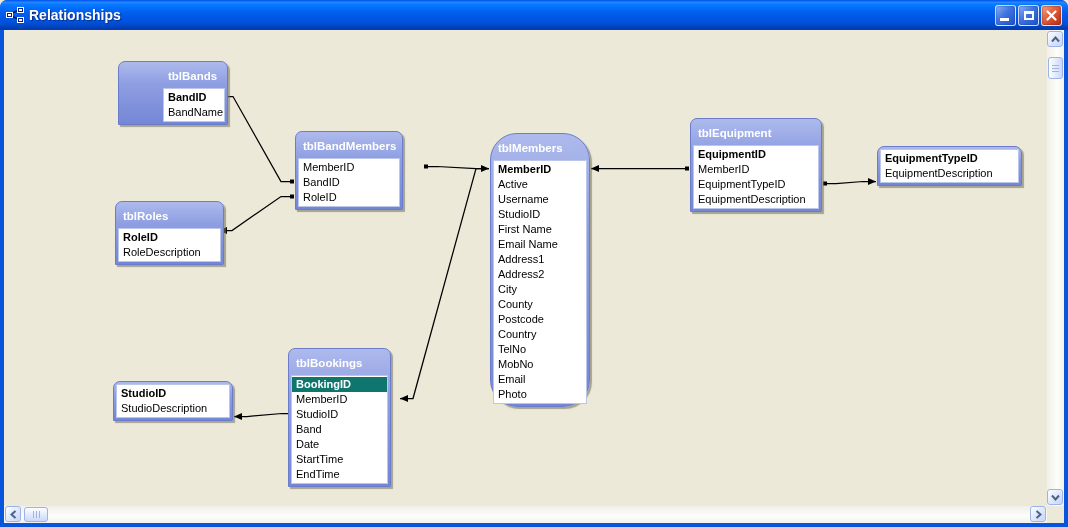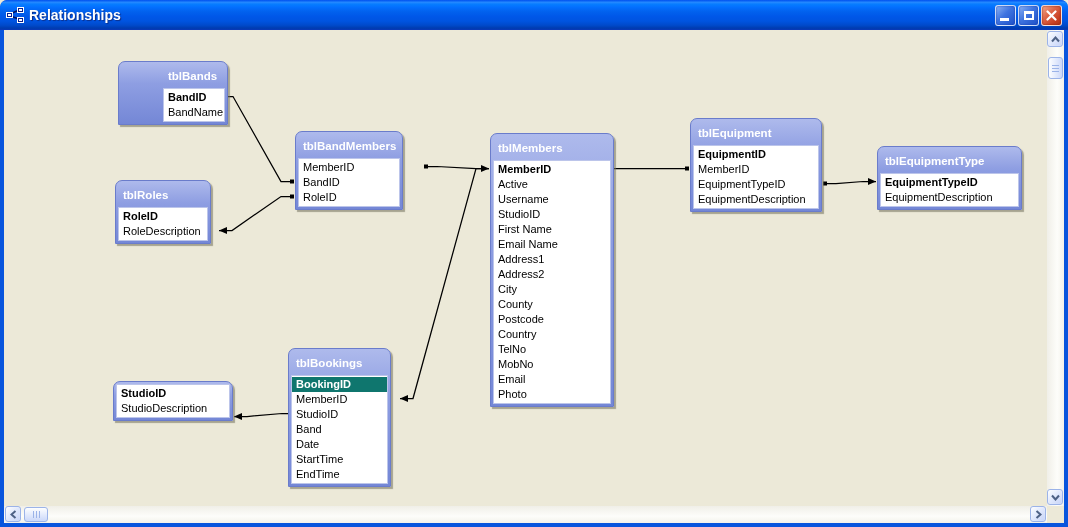--- a/index.html
+++ b/index.html
@@ -155,7 +155,7 @@
             <div class="tbl-field">RoleID</div>
           </div>
         </div>
-        <div class="tbl" style="left: 486px; top: 103px; width: 124px;">
+        <div class="tbl" style="left: 486px; top: 103px; width: 100px; border-radius: 27px;">
           <div class="tbl-header">tblMembers</div>
           <div class="tbl-body">
             <div class="tbl-field pk">MemberID</div>

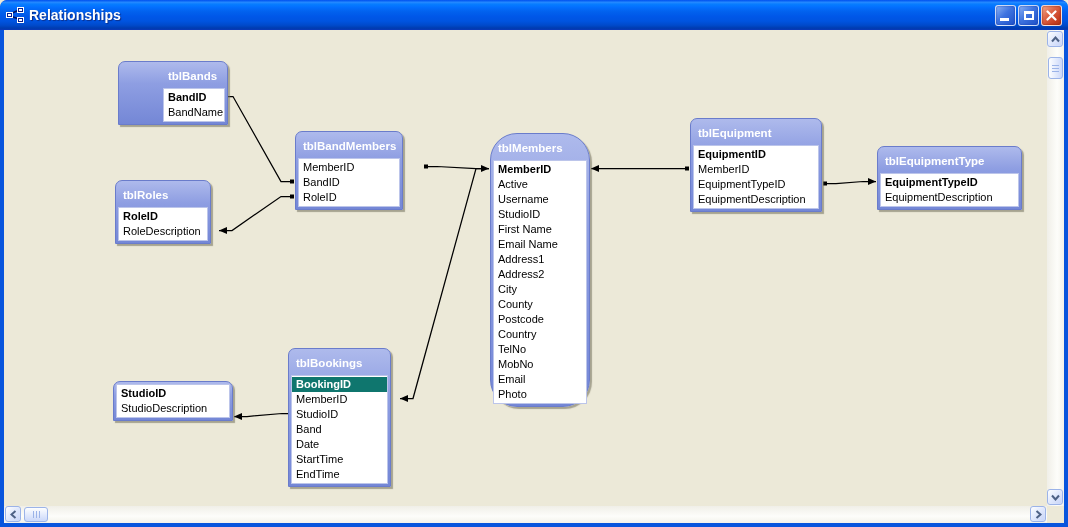--- a/index.html
+++ b/index.html
@@ -186,7 +186,6 @@
           </div>
         </div>
         <div class="tbl" style="left: 873px; top: 116px; width: 145px;">
-          <div class="tbl-header">tblEquipmentType</div>
           <div class="tbl-body">
             <div class="tbl-field pk">EquipmentTypeID</div>
             <div class="tbl-field">EquipmentDescription</div>

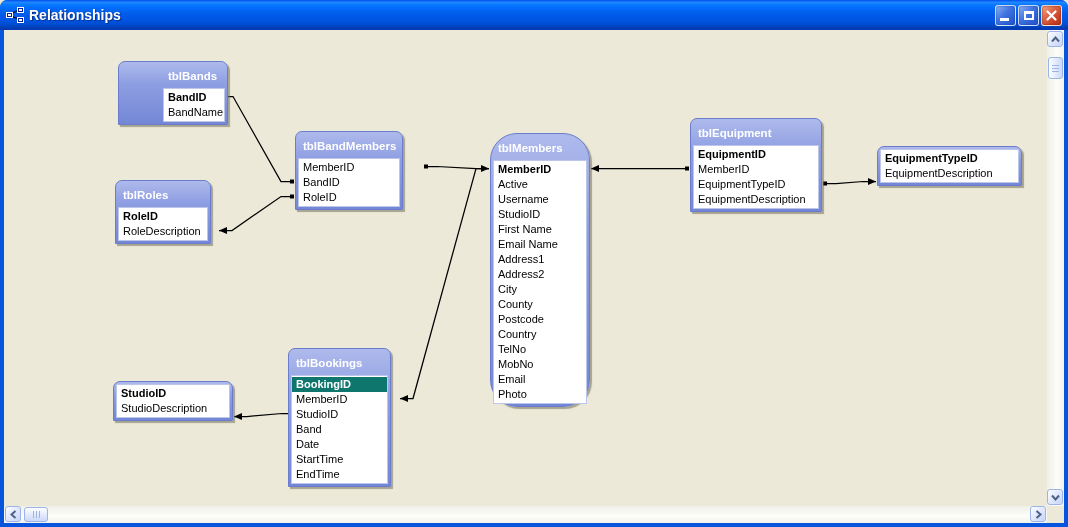--- a/index.html
+++ b/index.html
@@ -140,7 +140,7 @@
             <div class="tbl-field">BandName</div>
           </div>
         </div>
-        <div class="tbl" style="left: 111px; top: 150px; width: 96px;">
+        <div class="tbl" style="left: 111px; top: 171px; width: 109px;">
           <div class="tbl-header">tblRoles</div>
           <div class="tbl-body">
             <div class="tbl-field pk">RoleID</div>

